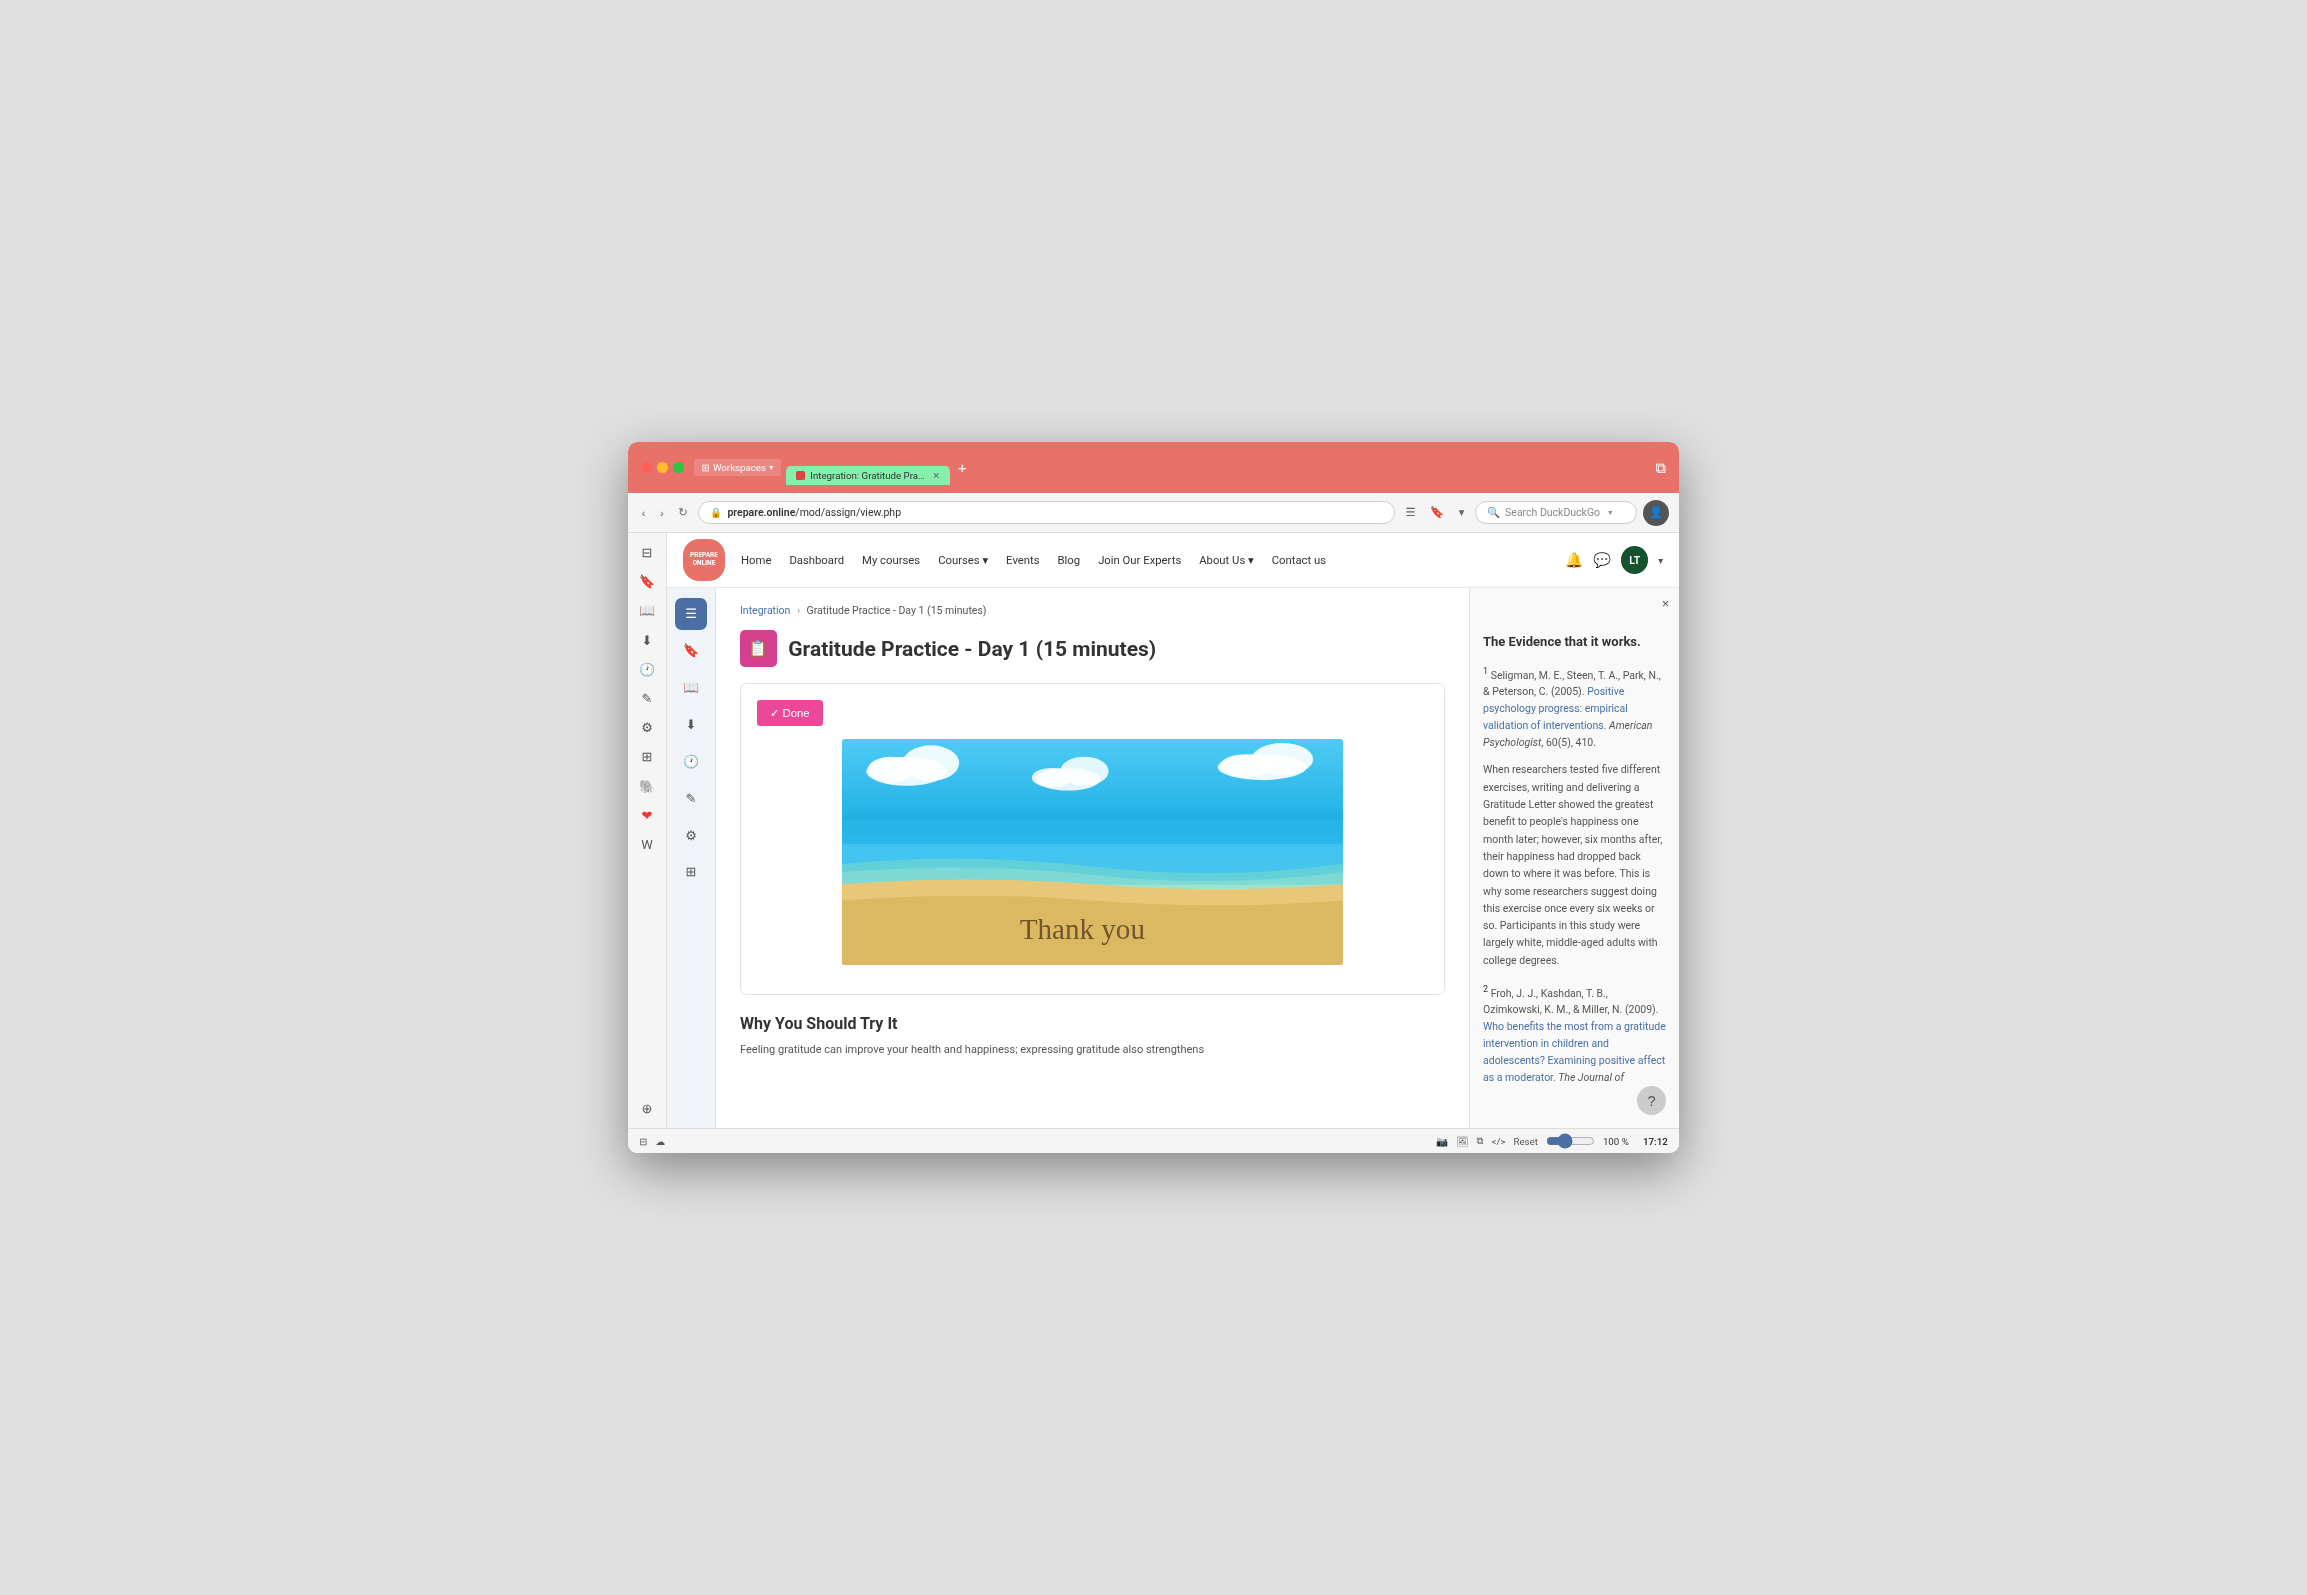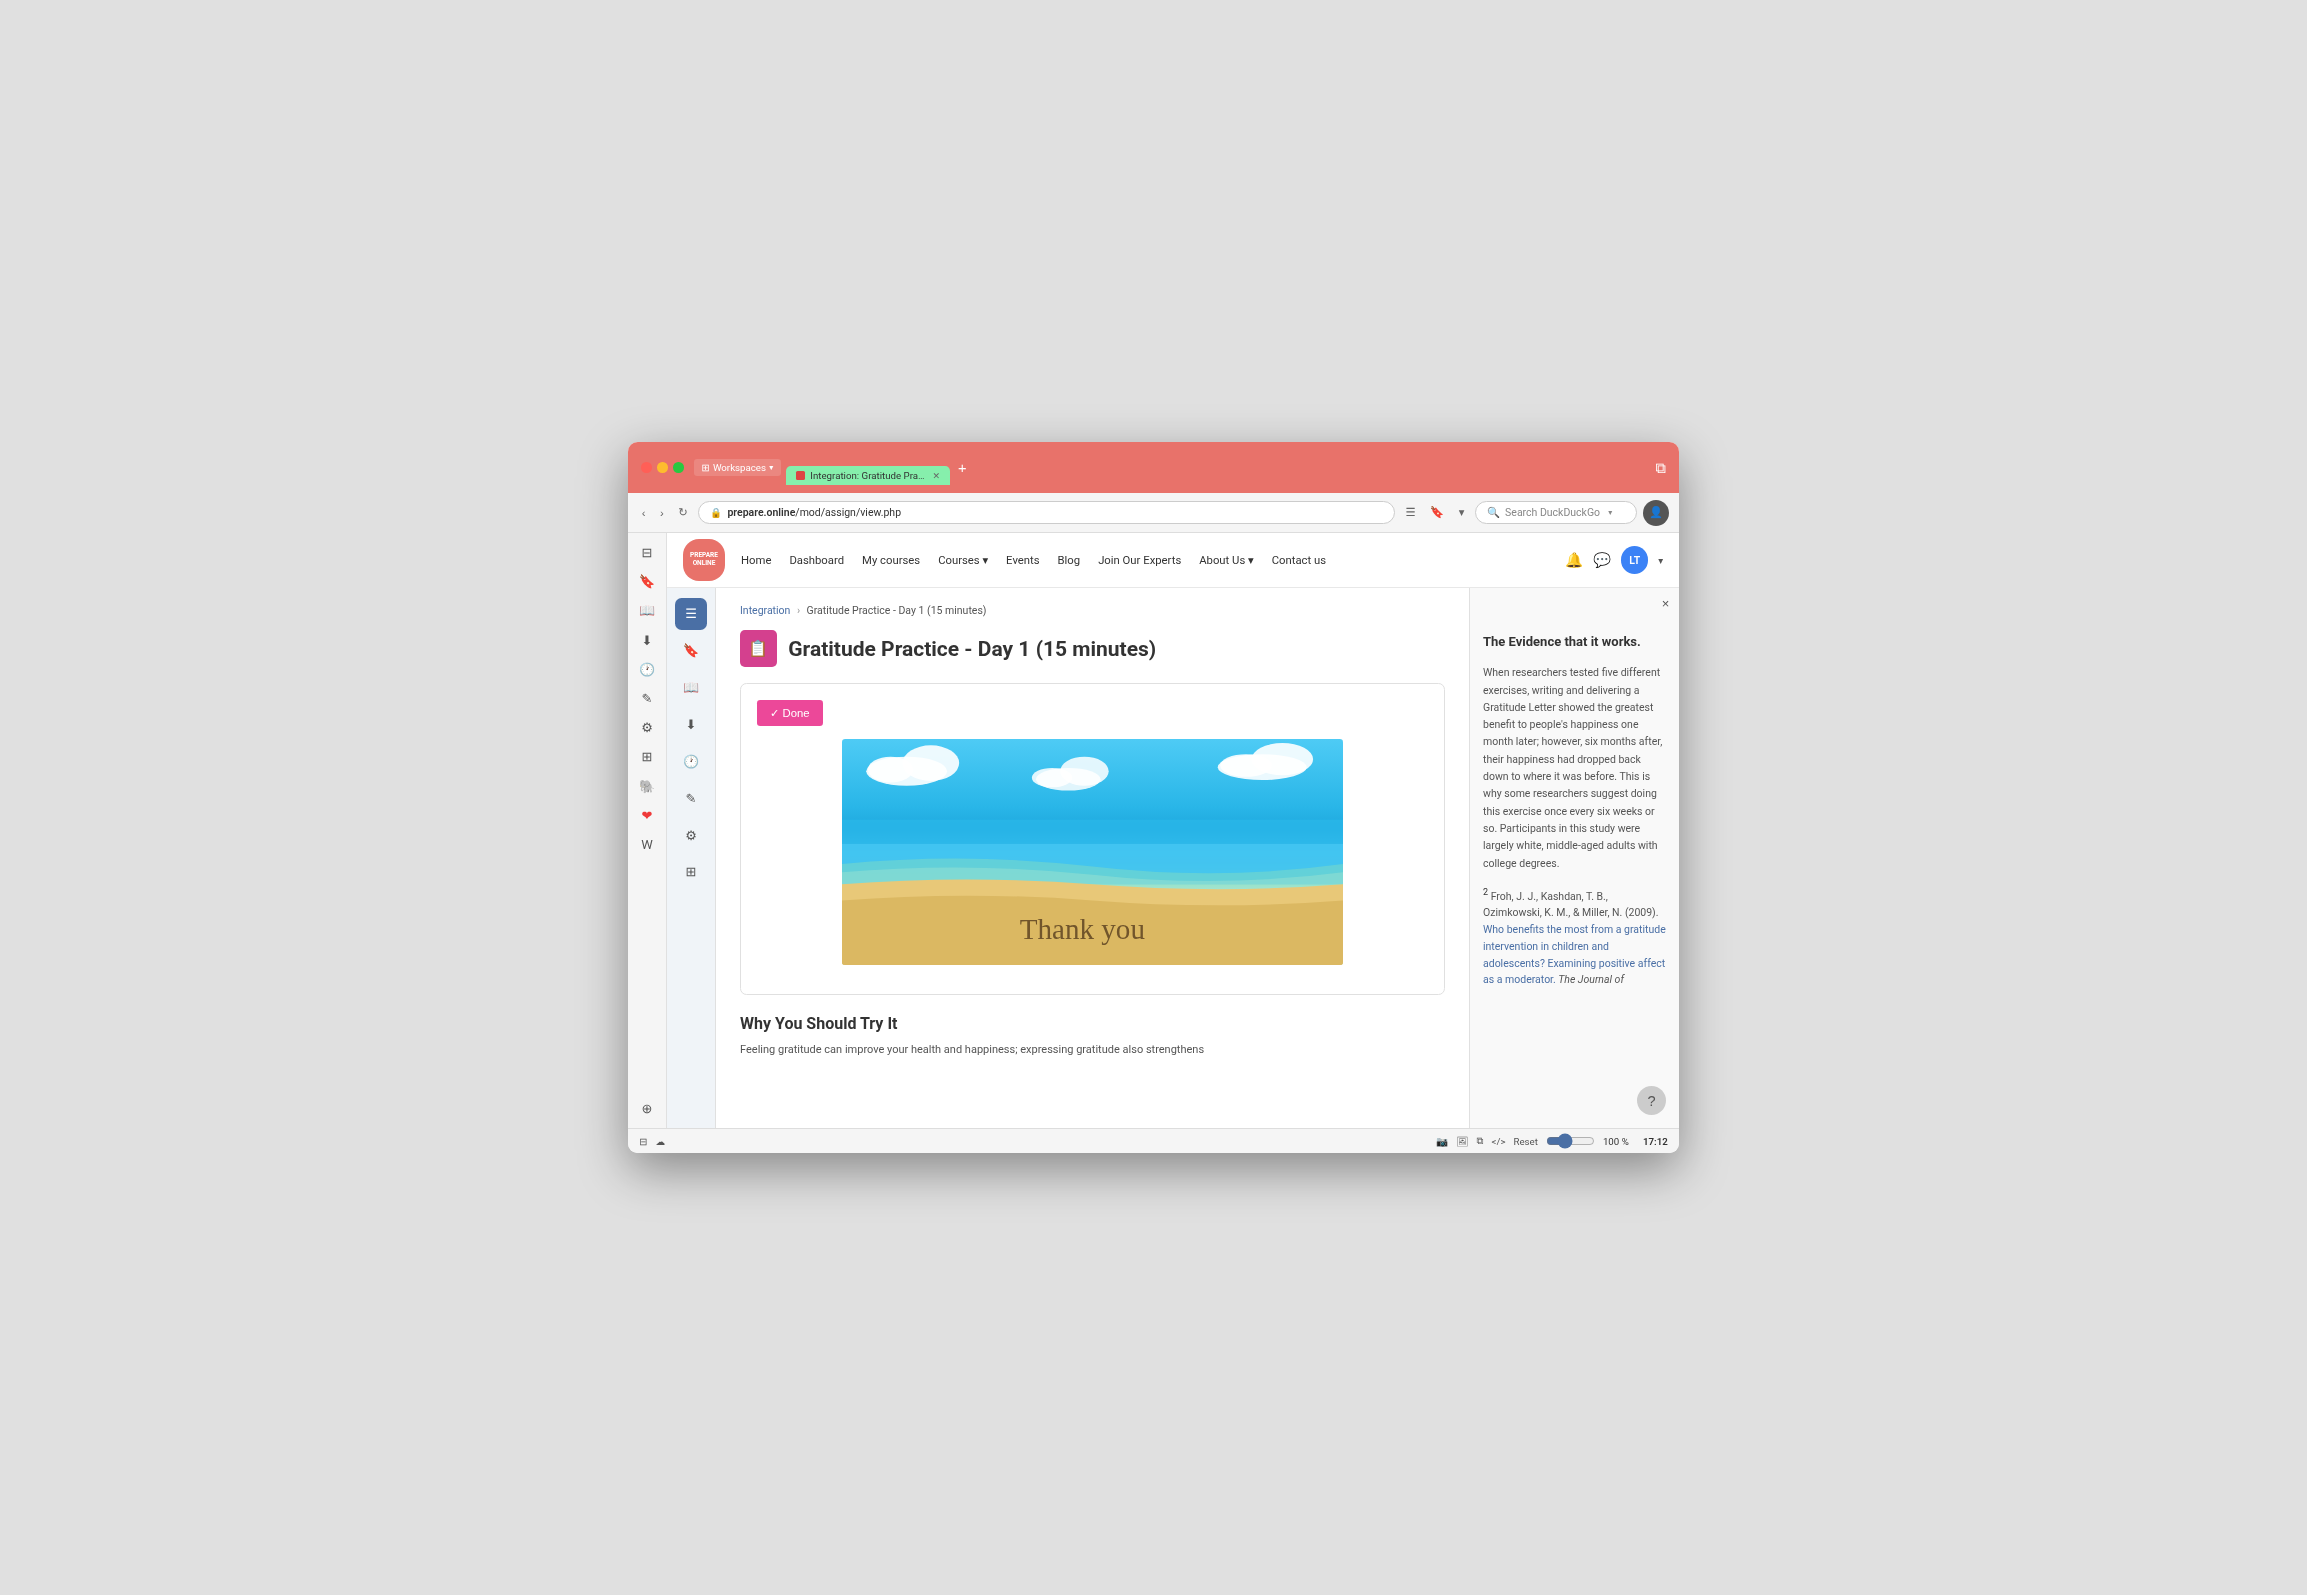--- a/index.html
+++ b/index.html
@@ -231,7 +231,7 @@
     }
     .user-avatar {
       width: 27.5px; height: 27.5px;
-      background: #3b82f6;
+      background: #14532d;
       border-radius: 50%;
       display: flex;
       align-items: center;

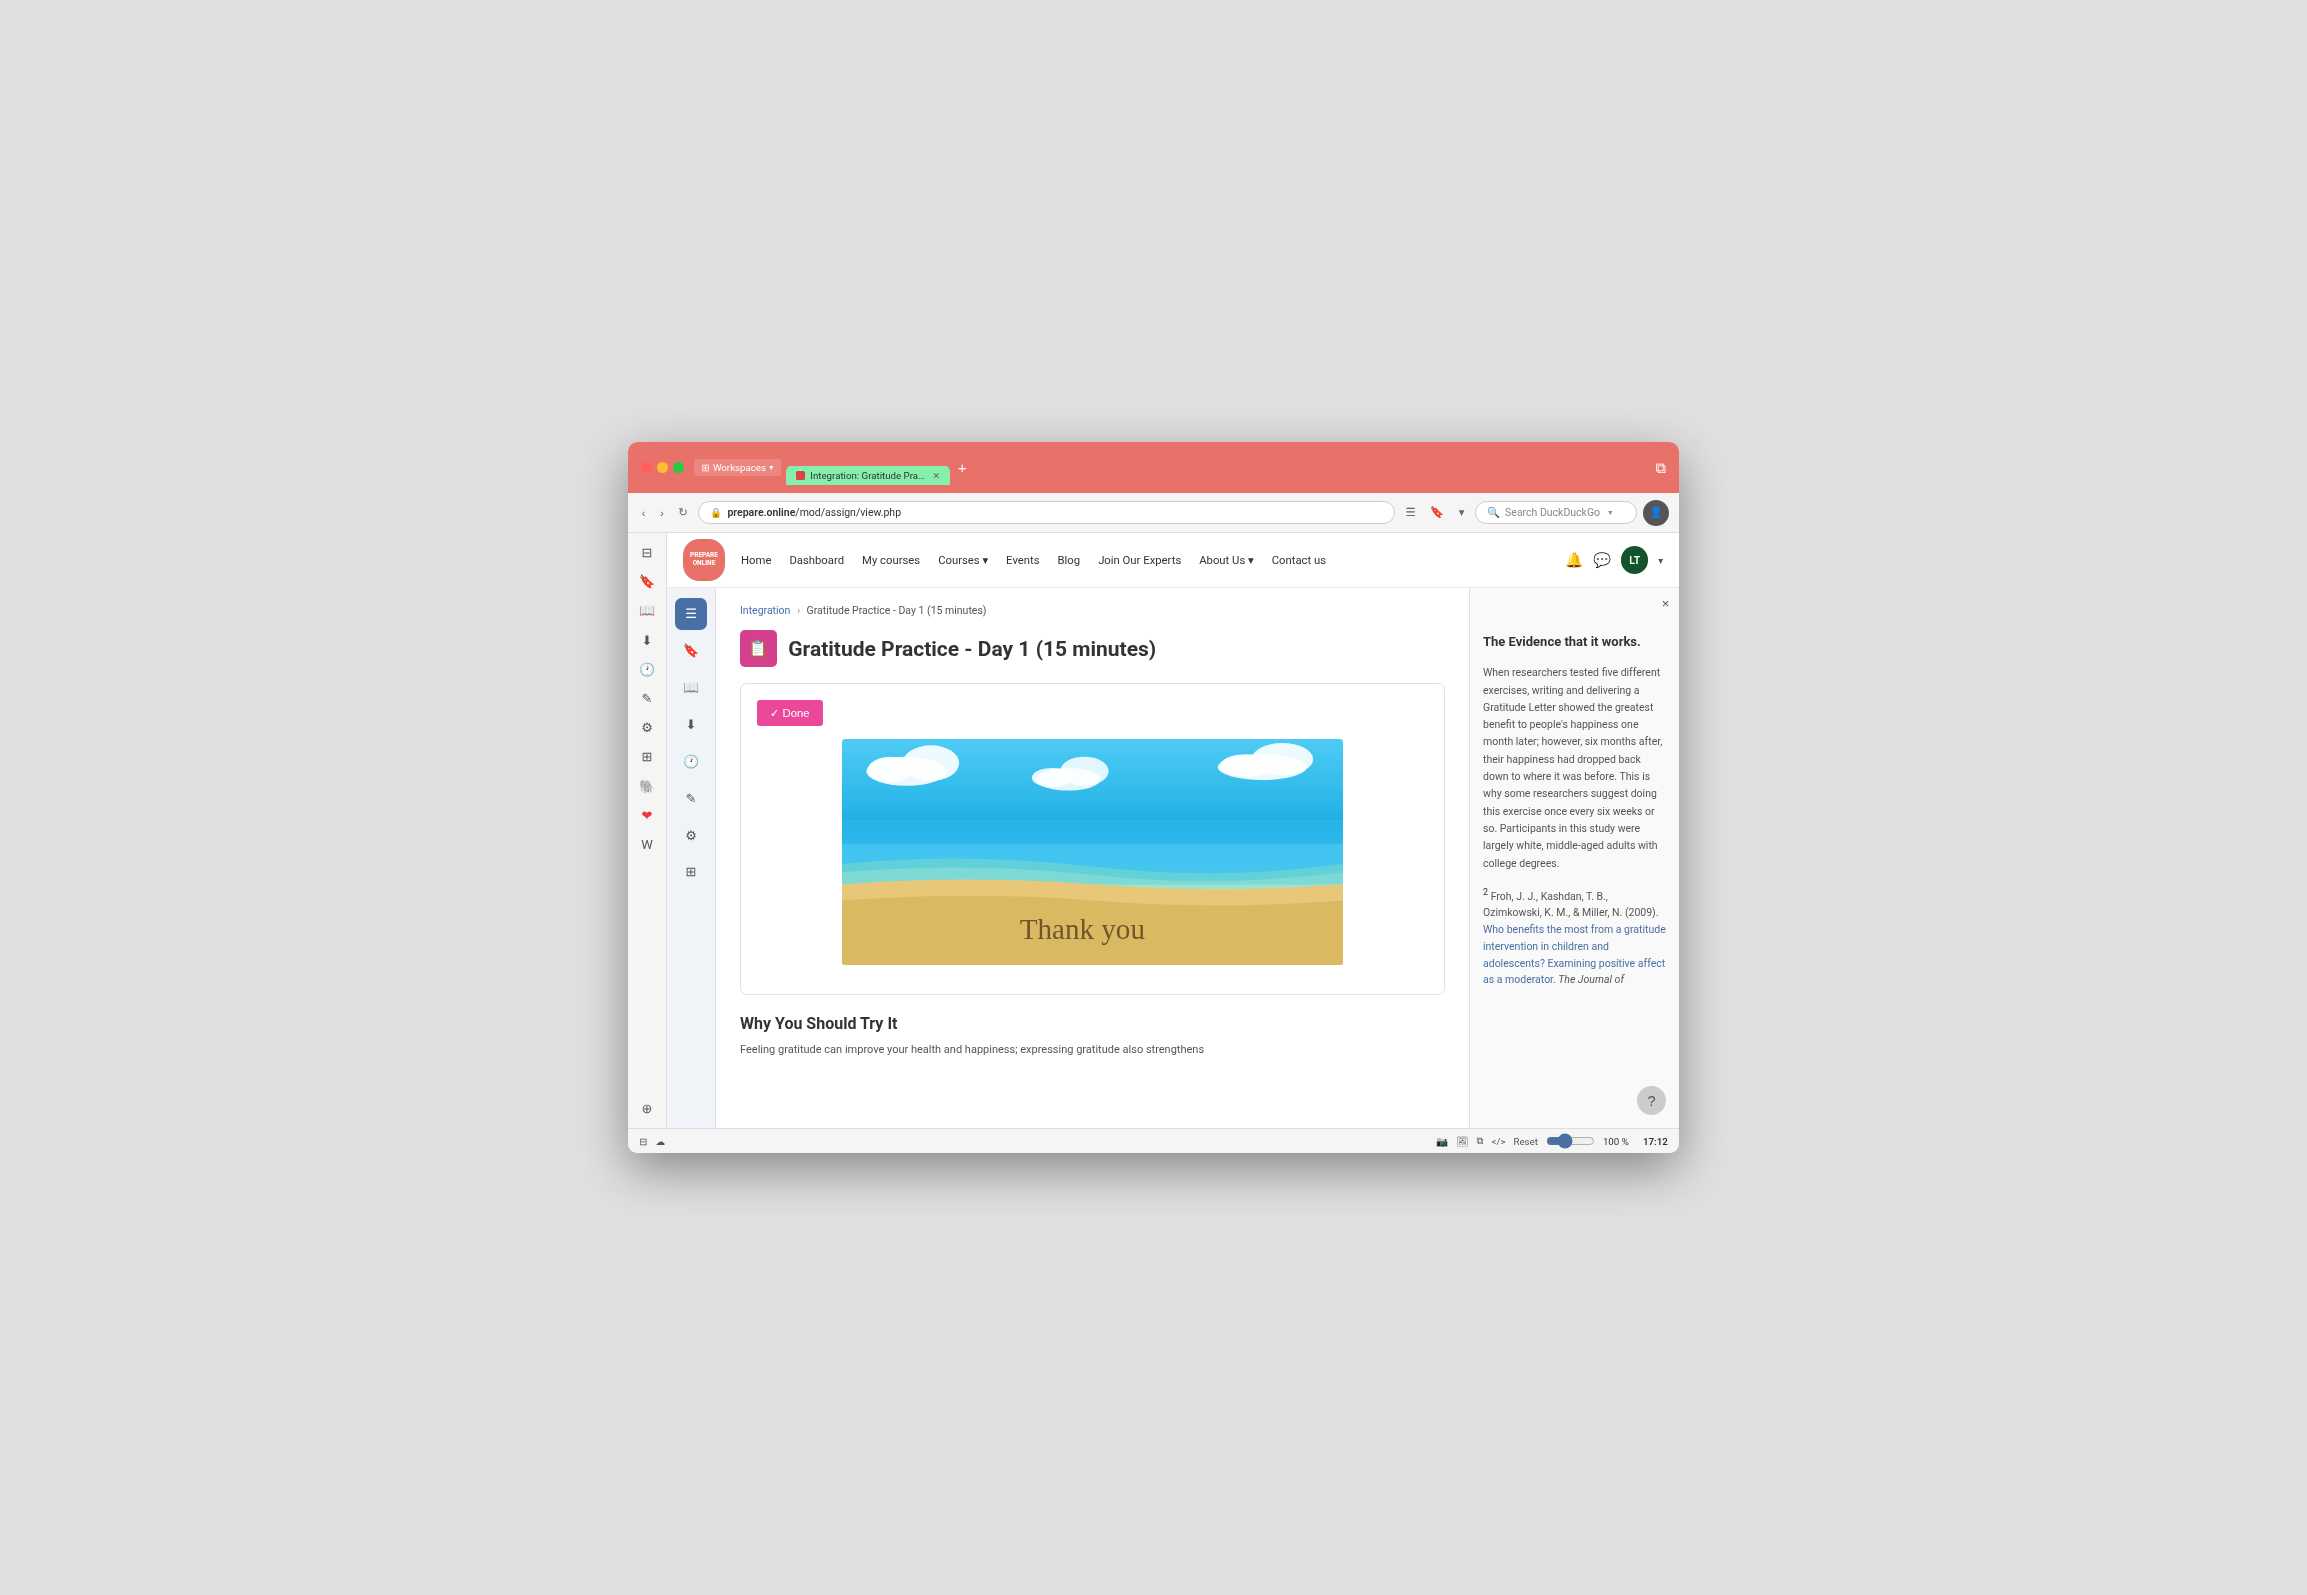--- a/index.html
+++ b/index.html
@@ -666,6 +666,10 @@
 
           <div class="right-panel-title">The Evidence that it works.</div>
 
+          <p class="ref-text">
+            <span class="ref-number">1</span>
+            <span>Seligman, M. E., Steen, T. A., Park, N., &amp; Peterson, C. (2005). </span><span class="ref-link">Positive psychology progress: empirical validation of interventions.</span><span class="ref-italic"> American Psychologist</span><span>, 60(5), 410.</span>
+          </p>
 
           <p class="panel-body-text">When researchers tested five different exercises, writing and delivering a Gratitude Letter showed the greatest benefit to people's happiness one month later; however, six months after, their happiness had dropped back down to where it was before. This is why some researchers suggest doing this exercise once every six weeks or so. Participants in this study were largely white, middle-aged adults with college degrees.</p>
 

